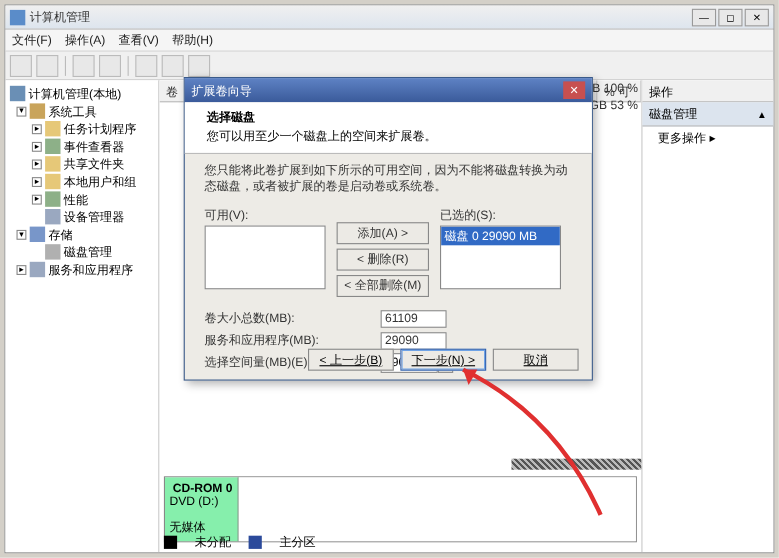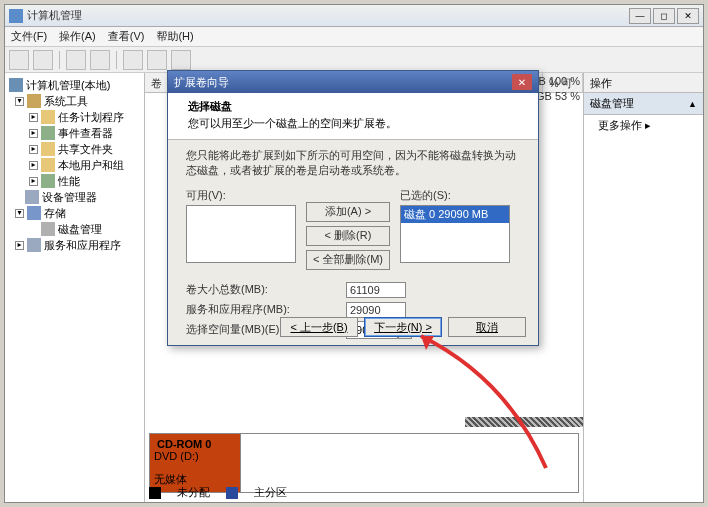--- a/index.html
+++ b/index.html
@@ -132,7 +132,7 @@
           <span class="ic ic-mag"></span>
           <span>性能</span>
         </div>
-      <div class="treei" style="padding-left:8px">
+      <div class="treei" style="padding-left:24px">
           <span class="noexp"></span>
           <span class="ic ic-gear"></span>
           <span>设备管理器</span>

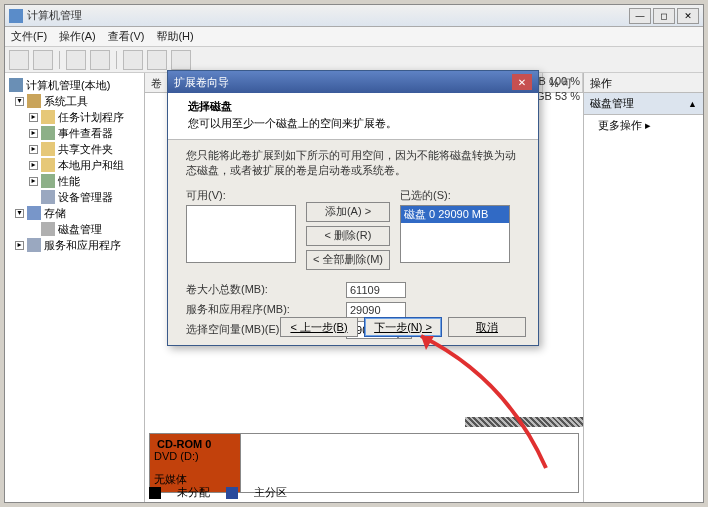--- a/index.html
+++ b/index.html
@@ -25,7 +25,7 @@
 .gridhdr{height:20px;background:#f0f0f0;border-bottom:1px solid #bbb;display:flex;}
 .gridhdr div{border-right:1px solid #ccc;padding:3px 6px;color:#333;}
 .diskrow{position:absolute;left:4px;top:360px;right:4px;height:60px;border:1px solid #888;display:flex;}
-.diskrow .dlabel{width:91px;background:#c2410c;border-right:1px solid #888;padding:4px;}
+.diskrow .dlabel{width:67px;background:#86efac;border-right:1px solid #888;padding:4px;}
 .diskrow .dbody{flex:1;background:#fff;padding:4px;}
 .legend{position:absolute;left:4px;bottom:2px;display:flex;gap:16px;align-items:center;}
 .legend .sw{width:12px;height:12px;}

